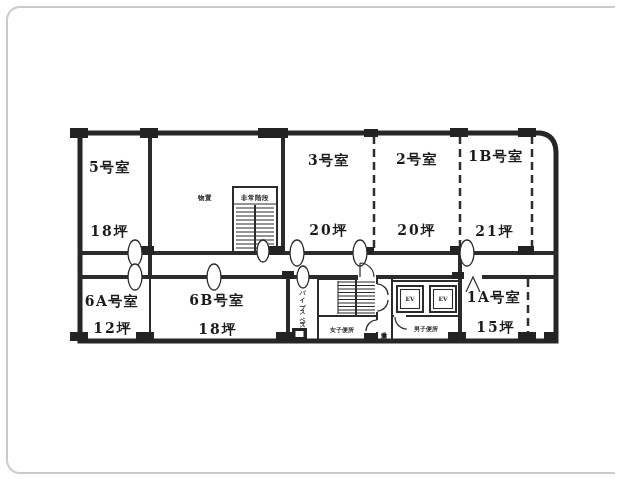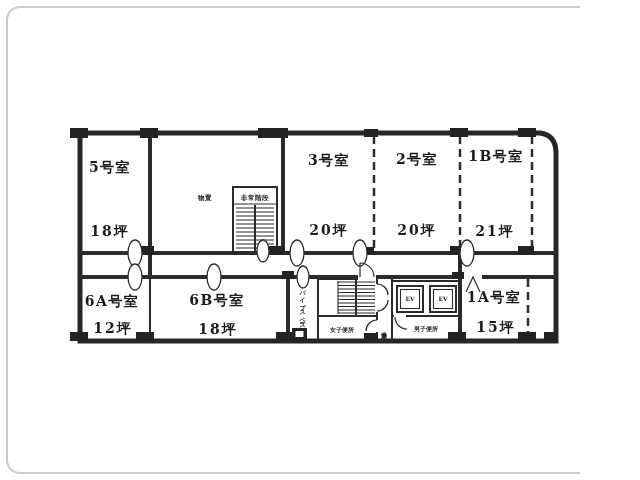--- a/index.html
+++ b/index.html
@@ -4,7 +4,7 @@
 <style>
   html,body{margin:0;padding:0;background:#ffffff;}
   .canvas{position:relative;width:580px;height:480px;background:#ffffff;overflow:hidden;
-          font-family:"DejaVu Serif","Liberation Serif",serif;}
+          font-family:"DejaVu Serif","Liberation Serif",serif;padding-left:35px;}
   .frame{position:absolute;left:6px;top:6px;width:624px;height:464px;
          border:2px solid #cbcbcb;border-radius:14px;}
   svg{position:absolute;left:0;top:0;}

